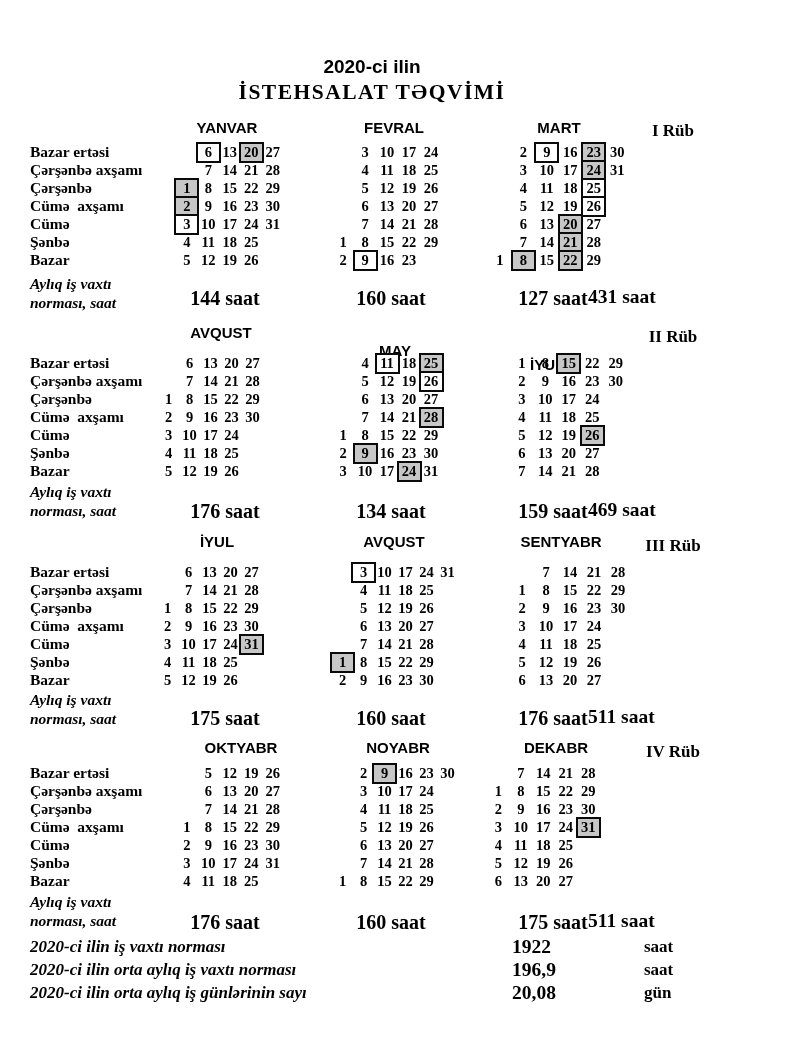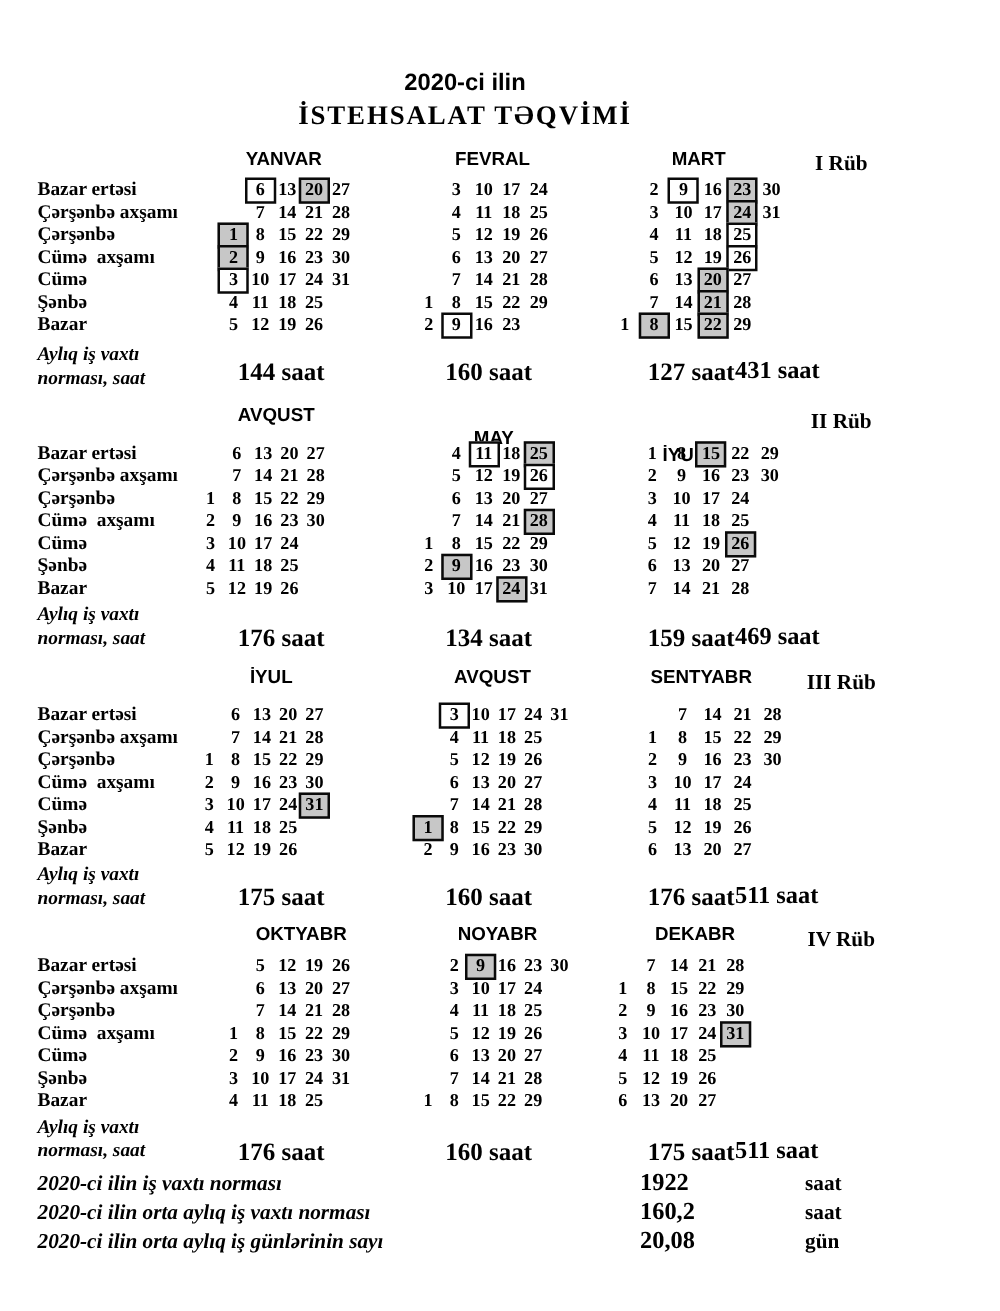--- a/index.html
+++ b/index.html
@@ -722,7 +722,7 @@
   </div>
   <div class="abs footer-row" style="top:959px;left:0;width:800px;">
     <div class="abs footer-label">2020-ci ilin orta aylıq iş vaxtı norması</div>
-    <div class="abs footer-value">160,2</div>
+    <div class="abs footer-value">196,9</div>
     <div class="abs footer-unit">saat</div>
   </div>
   <div class="abs footer-row" style="top:982px;left:0;width:800px;">

